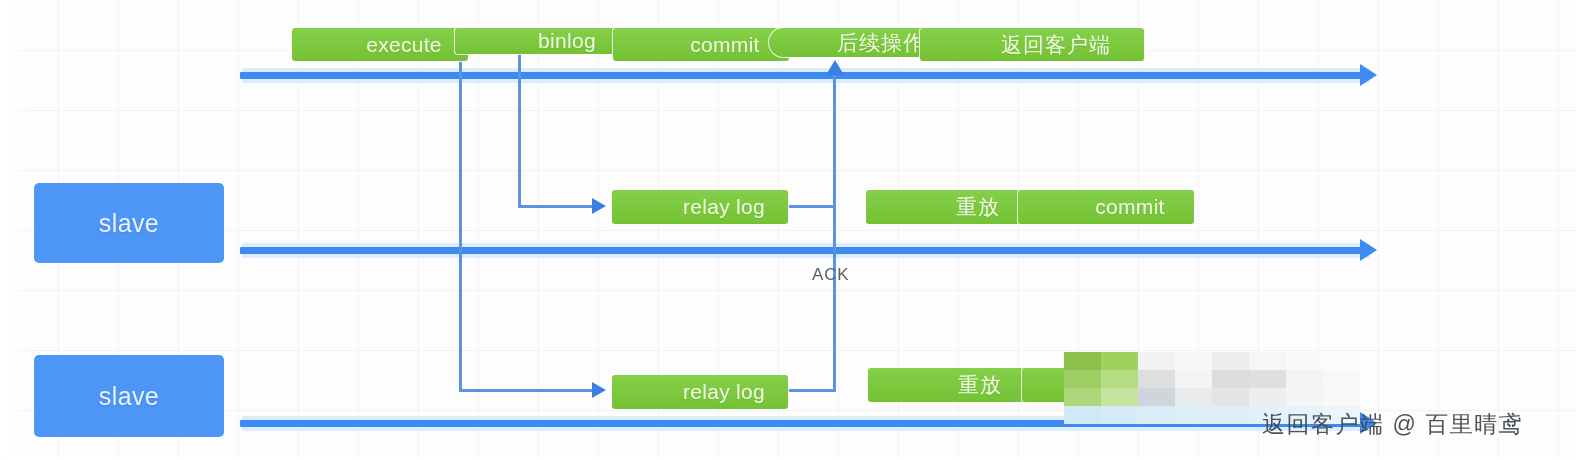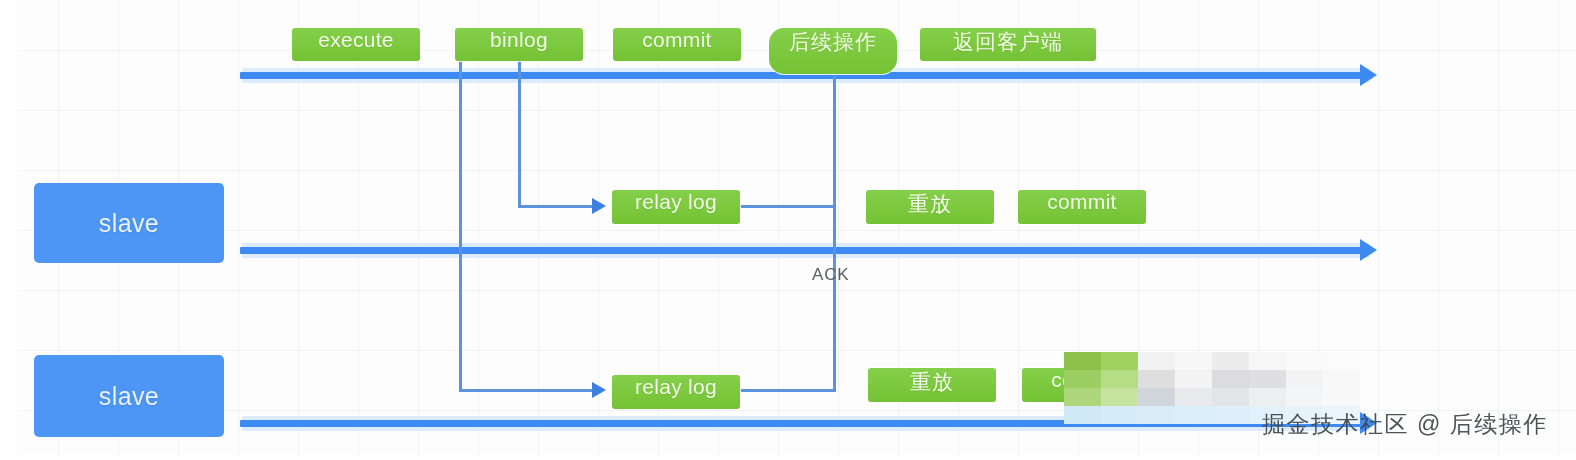--- a/index.html
+++ b/index.html
@@ -93,9 +93,10 @@
     border-radius: 3px;
     box-shadow: 0 0 0 1px rgba(255,255,255,0.85);
     display: flex;
-    align-items: flex-start;
+    align-items: center;
     justify-content: center;
     z-index: 20;
+    padding-left: 48px;
   }
   .act-label {
     color: #f2fbe8;

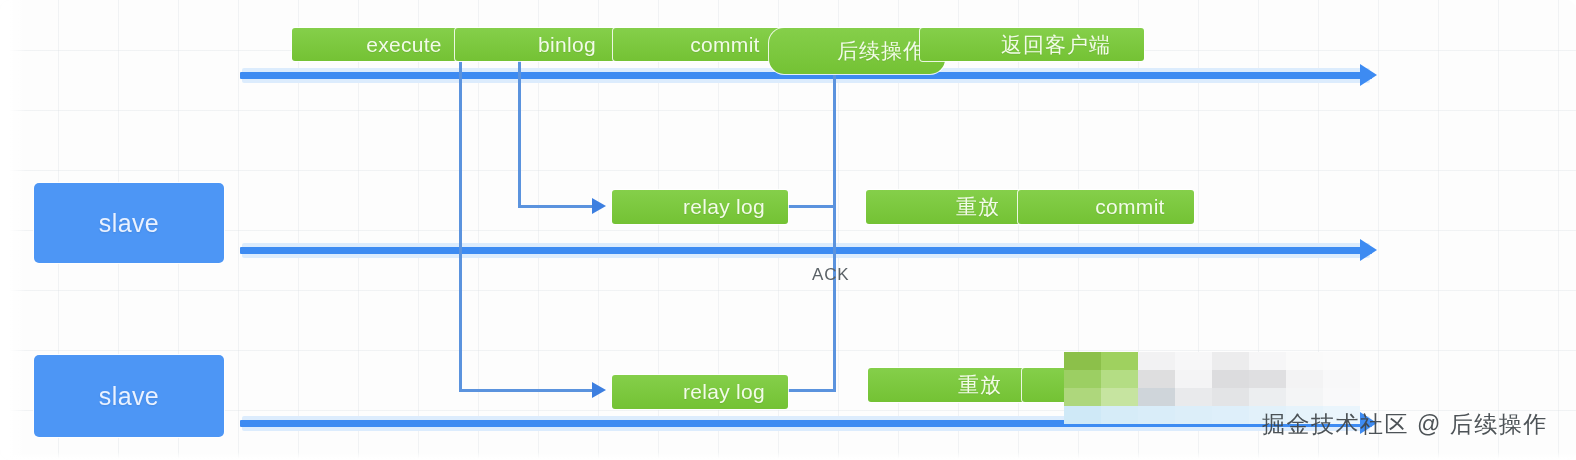--- a/index.html
+++ b/index.html
@@ -206,7 +206,7 @@
     <span class="act-label">execute</span>
   </div>
 
-  <div class="act-box" style="left:455px; top:28px; width:128px; height:33px;">
+  <div class="act-box" style="left:455px; top:28px; width:128px; height:26px;">
     <span class="act-label">binlog</span>
   </div>
 

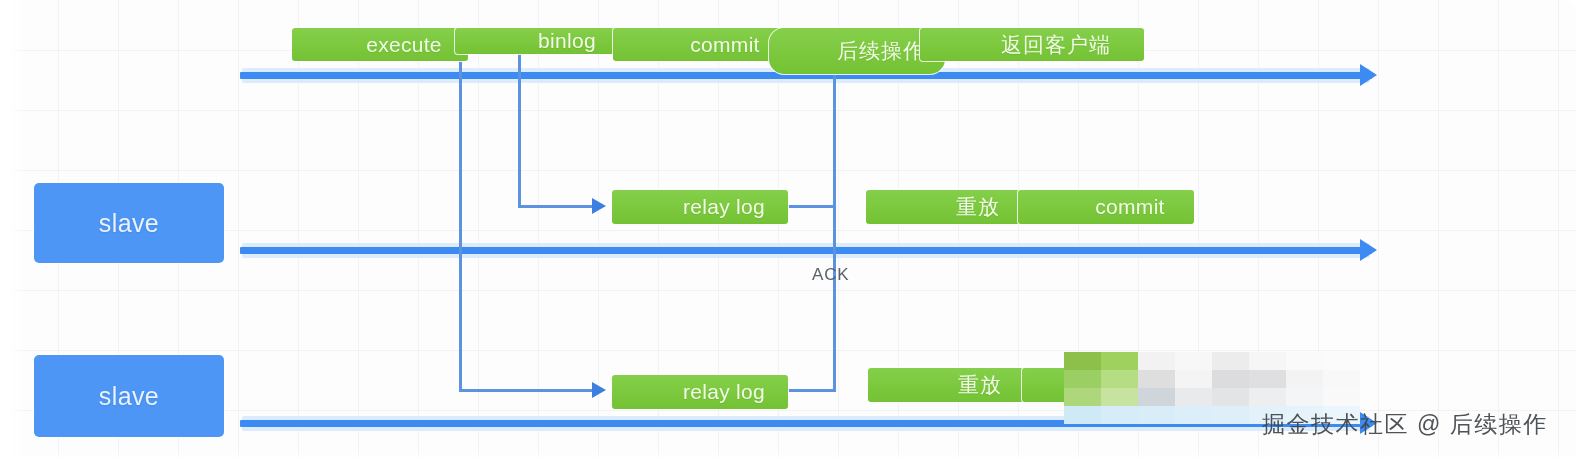--- a/index.html
+++ b/index.html
@@ -214,7 +214,7 @@
     <span class="act-label">commit</span>
   </div>
 
-  <div class="act-box" style="left:769px; top:28px; width:128px; height:46px;border-radius:15px;">
+  <div class="act-box" style="left:769px; top:28px; width:128px; height:29px;border-radius:15px;">
     <span class="act-label cjk">后续操作</span>
   </div>
 

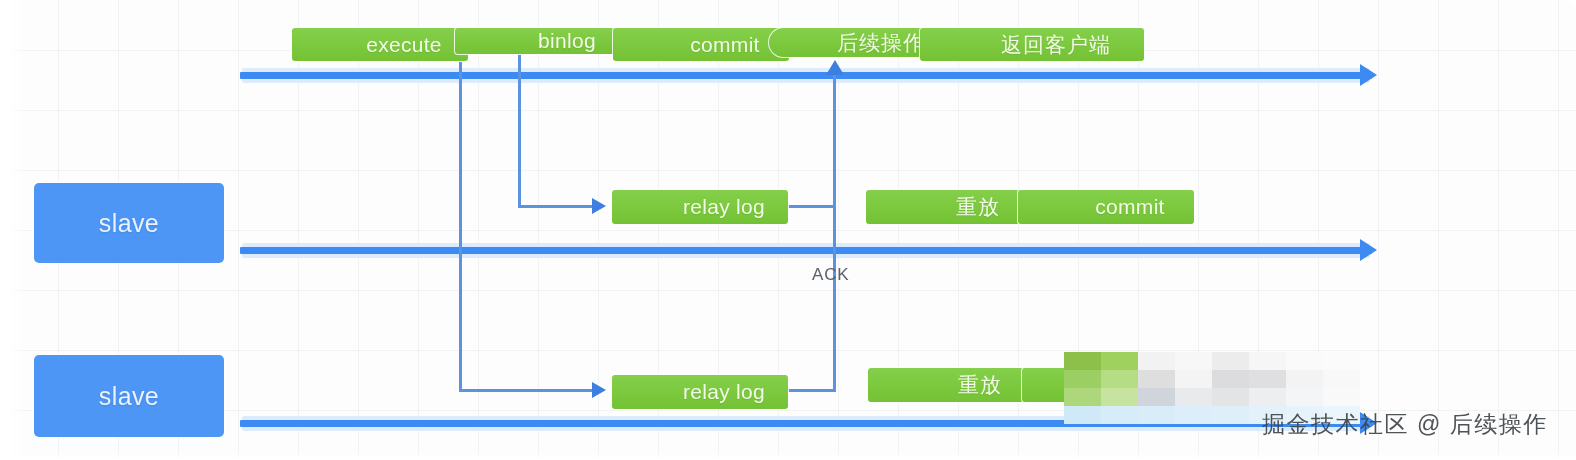--- a/index.html
+++ b/index.html
@@ -281,7 +281,7 @@
       <i style="background: rgb(234, 245, 252);"></i>
     </div>
 
-  <div id="watermark" style="left: 1262px; top: 409px;">掘金技术社区 @ 后续操作</div>
+  <div id="watermark" style="left: 1262px; top: 409px;">返回客户端 @ 百里晴鸢</div>
 
   <div id="left-fade"></div>
   <div id="bottom-fade"></div>

